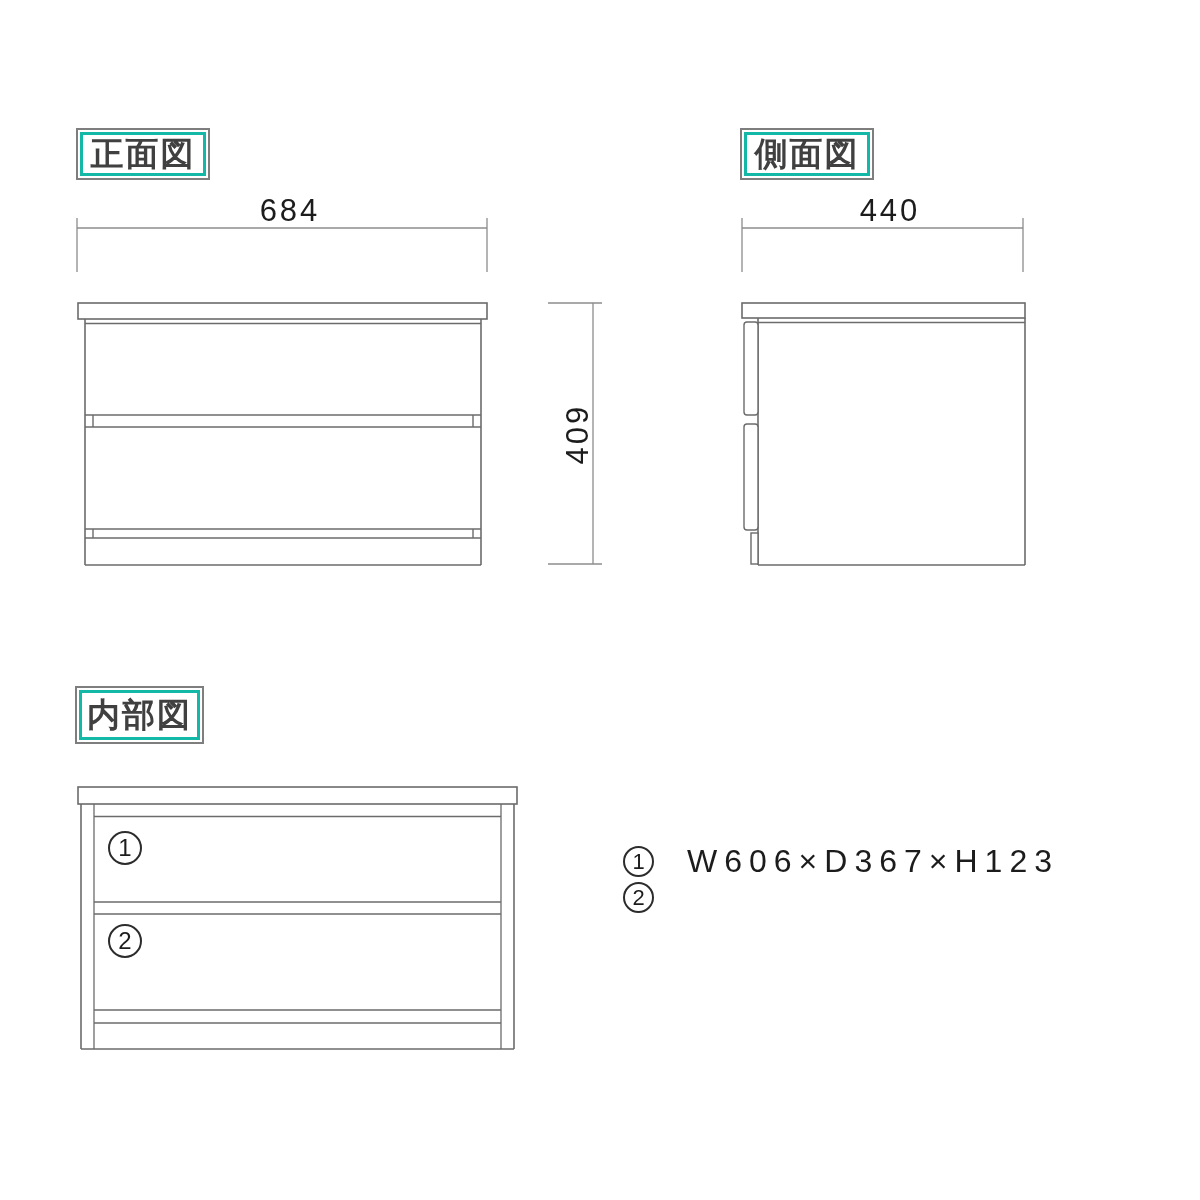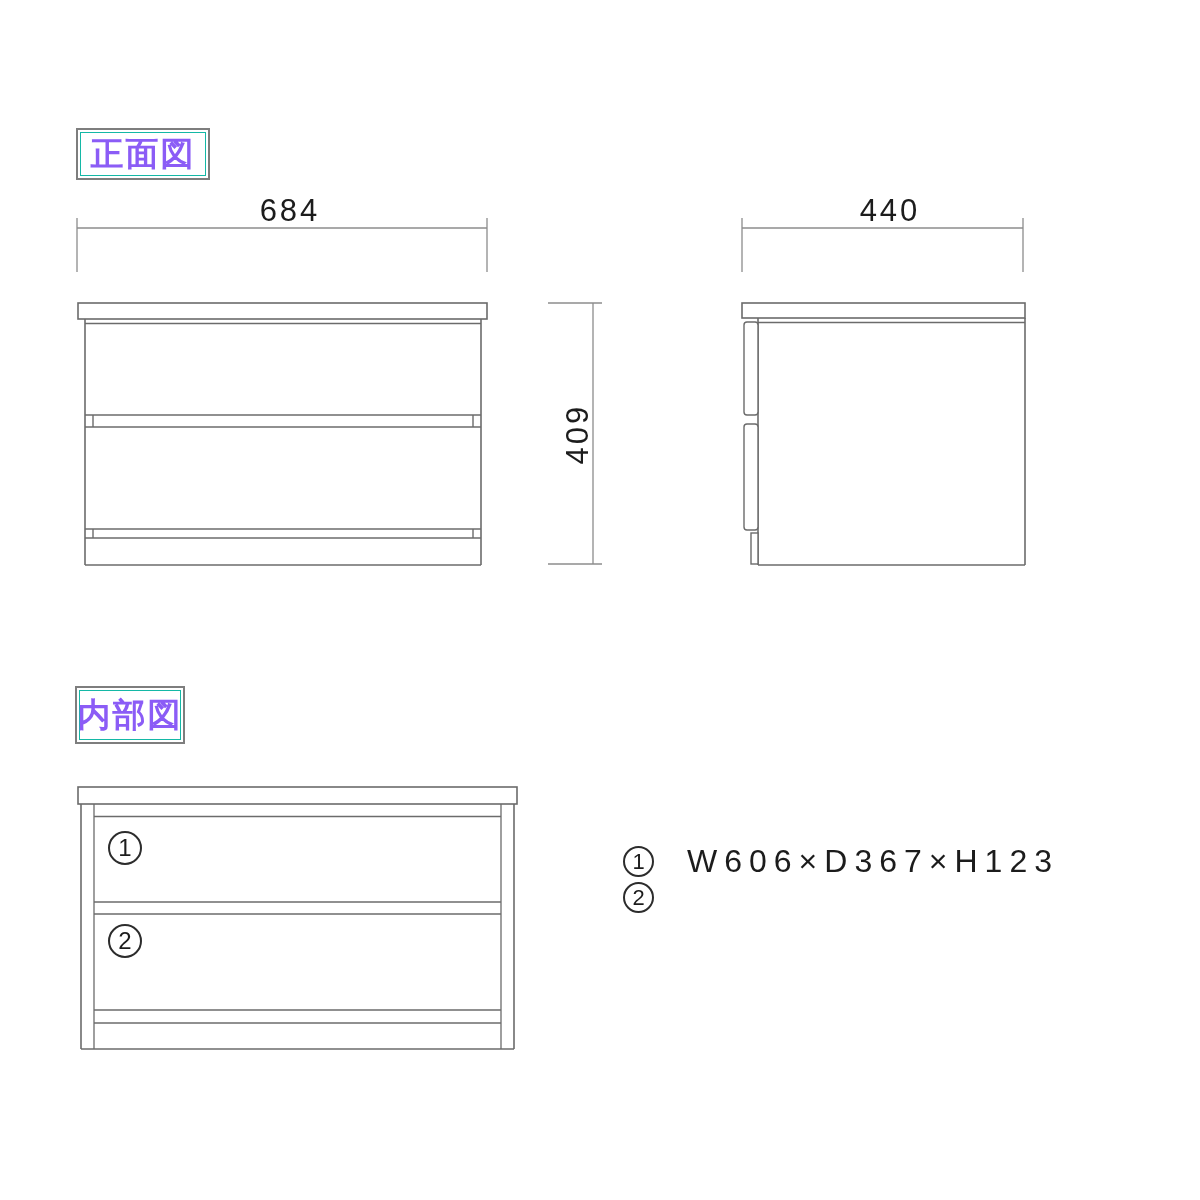--- a/index.html
+++ b/index.html
@@ -16,9 +16,9 @@
   }
   .view-label .inner {
     box-sizing:border-box; width:100%; height:100%;
-    border:1px solid #14b8a6;
+    border:3px solid #14b8a6;
     display:flex; align-items:center; justify-content:center;
-    font-size:33px; font-weight:bold; color:#8b5cf6; letter-spacing:2px;
+    font-size:33px; font-weight:bold; color:#404040; letter-spacing:2px;
     white-space:nowrap;
   }
 

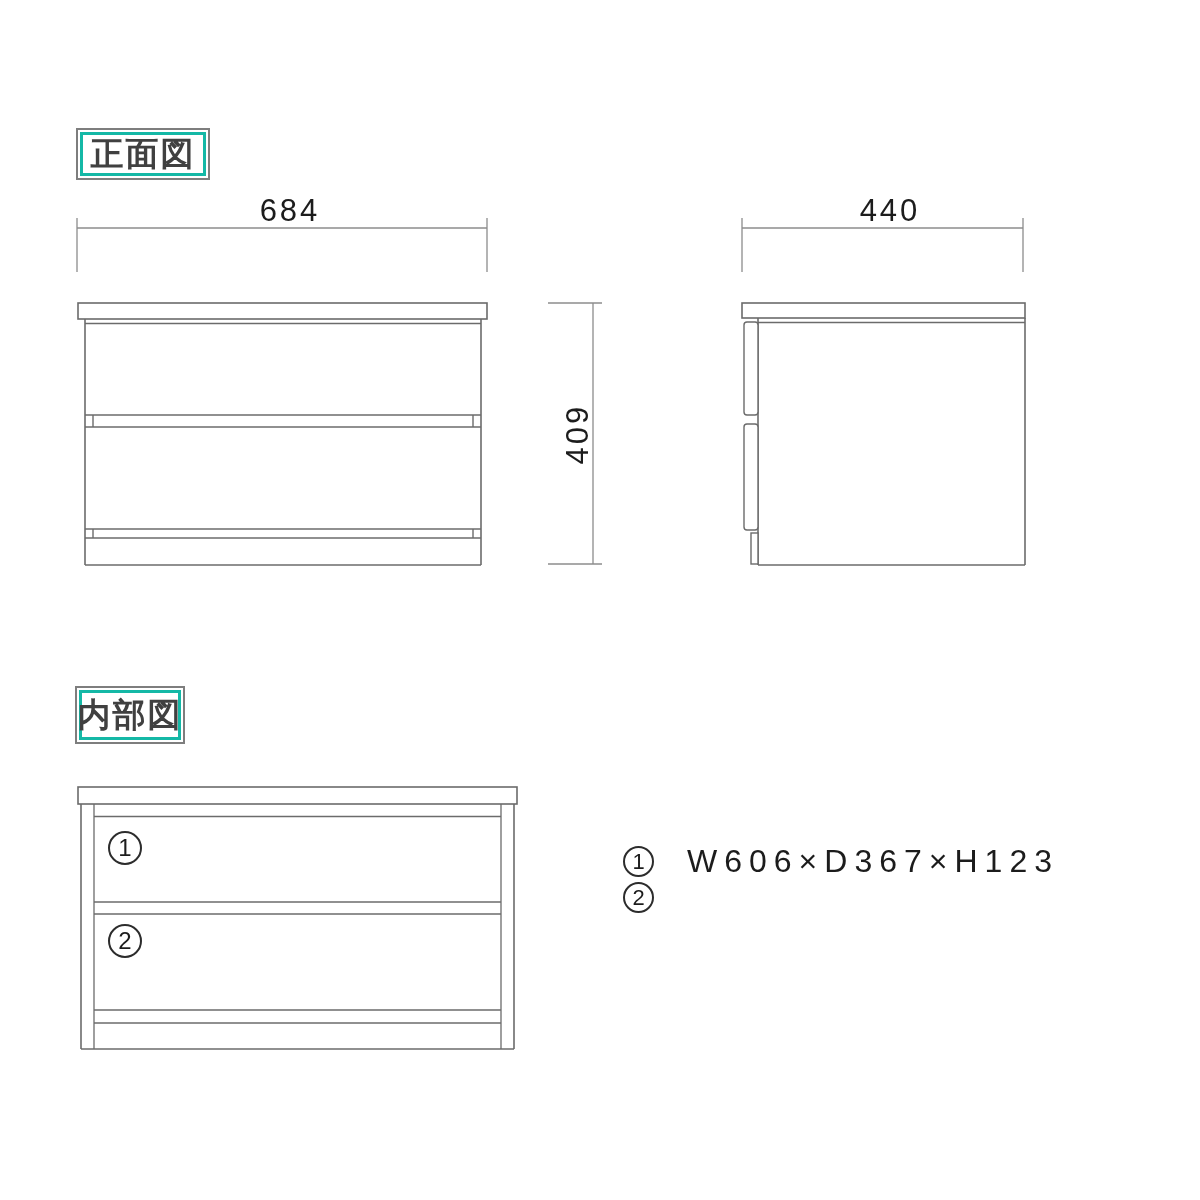--- a/index.html
+++ b/index.html
@@ -130,6 +130,9 @@
     <div class="inner">正面図</div>
   </div>
 
+  <div class="view-label" style="left:740px; top:128px; width:134px; height:52px;">
+    <div class="inner">側面図</div>
+  </div>
 
   <div class="view-label" style="left:75px; top:686px; width:110px; height:58px;">
     <div class="inner">内部図</div>

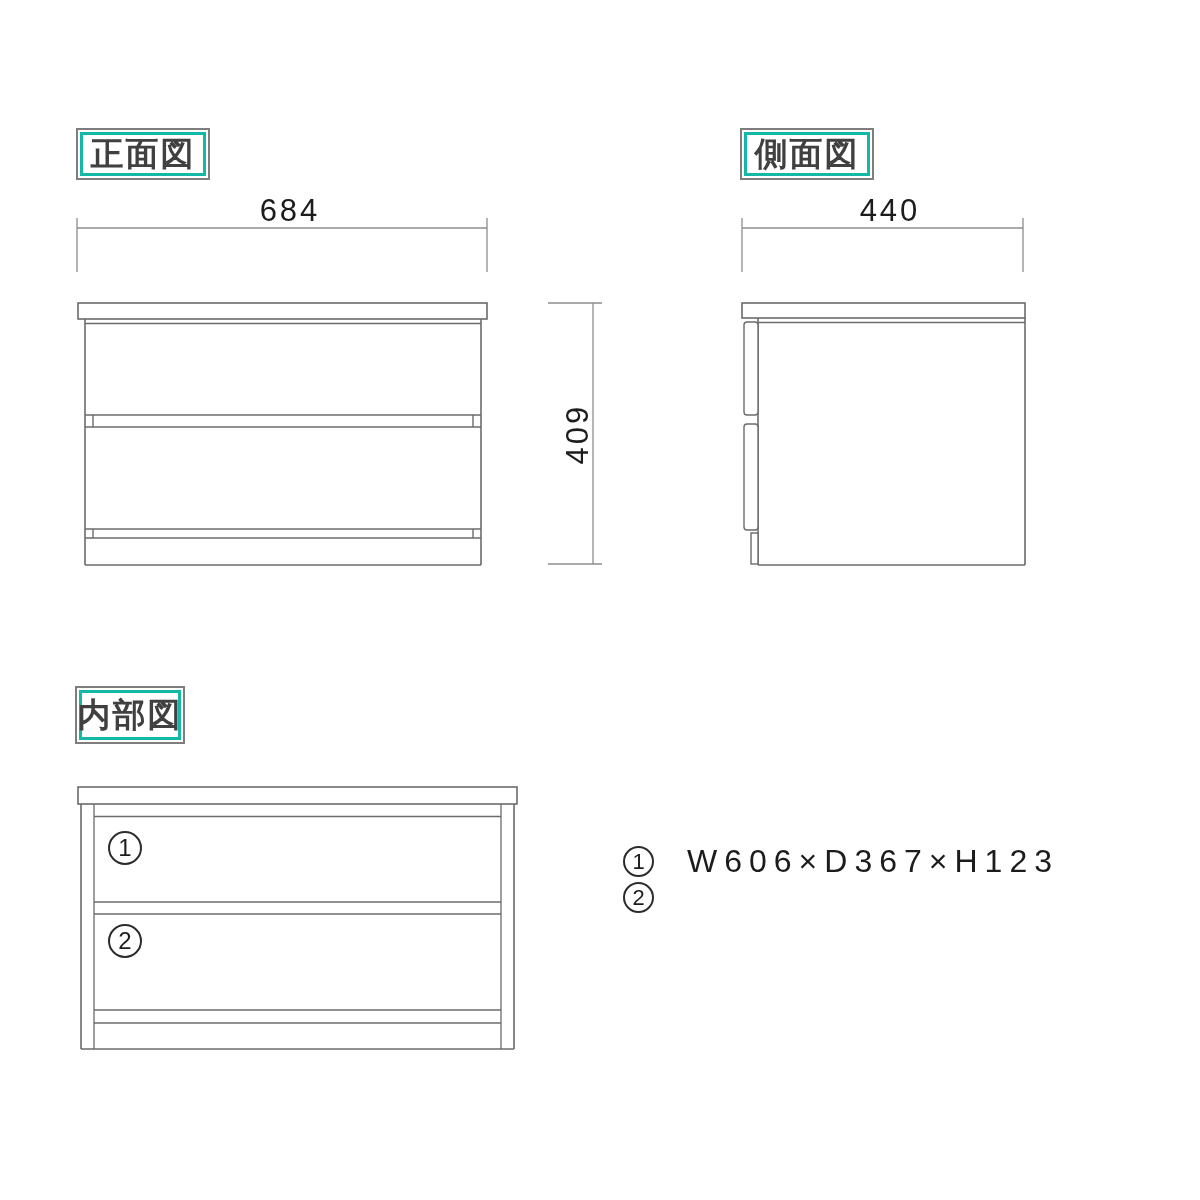--- a/index.html
+++ b/index.html
@@ -134,7 +134,7 @@
     <div class="inner">側面図</div>
   </div>
 
-  <div class="view-label" style="left:75px; top:686px; width:110px; height:58px;">
+  <div class="view-label" style="left:75px; top:686px; width:129px; height:58px;">
     <div class="inner">内部図</div>
   </div>
 

